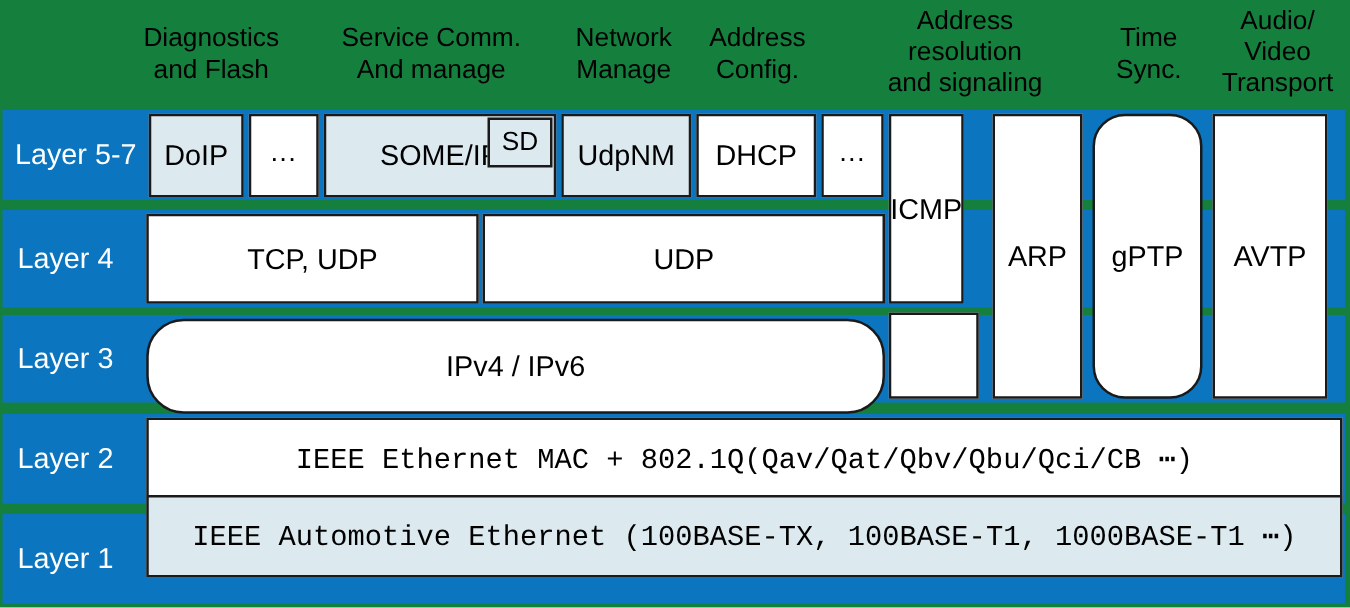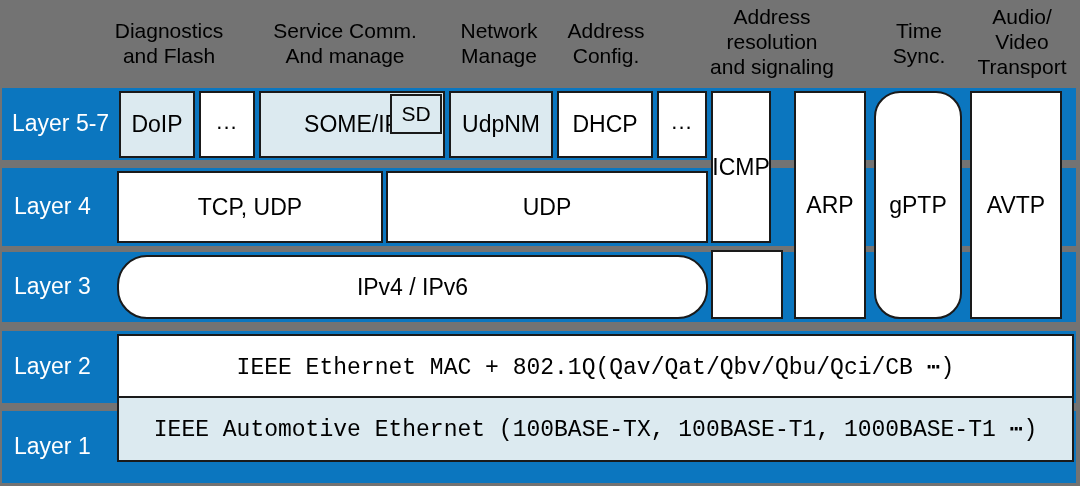--- a/index.html
+++ b/index.html
@@ -14,7 +14,7 @@
     position: relative;
     width: 1080px;
     height: 486px;
-    background: #737373;
+    background: #15803d;
     overflow: hidden;
   }
   

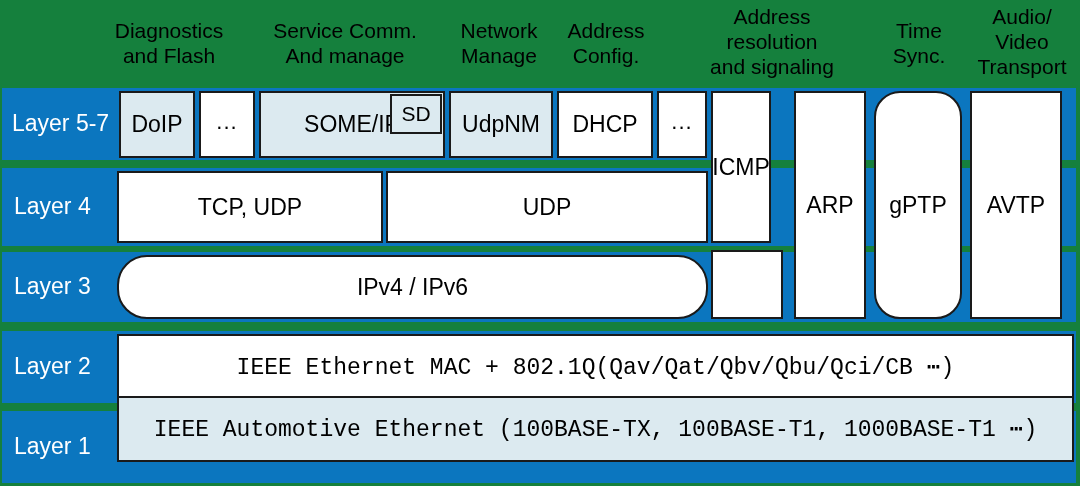--- a/index.html
+++ b/index.html
@@ -137,7 +137,7 @@
 
   <div class="box" style="left:386px; top:171px; width:322px; height:72px;">UDP</div>
 
-  <div class="box" style="left:117px; top:255px; width:591px; height:64px;border-radius:30px;">IPv4 / IPv6</div>
+  <div class="box" style="left:117px; top:255px; width:591px; height:76px;border-radius:30px;">IPv4 / IPv6</div>
 
   <div class="box wide-text" style="left:117px; top:334px; width:957px; height:66px;">IEEE Ethernet MAC + 802.1Q(Qav/Qat/Qbv/Qbu/Qci/CB ⋯)</div>
 

